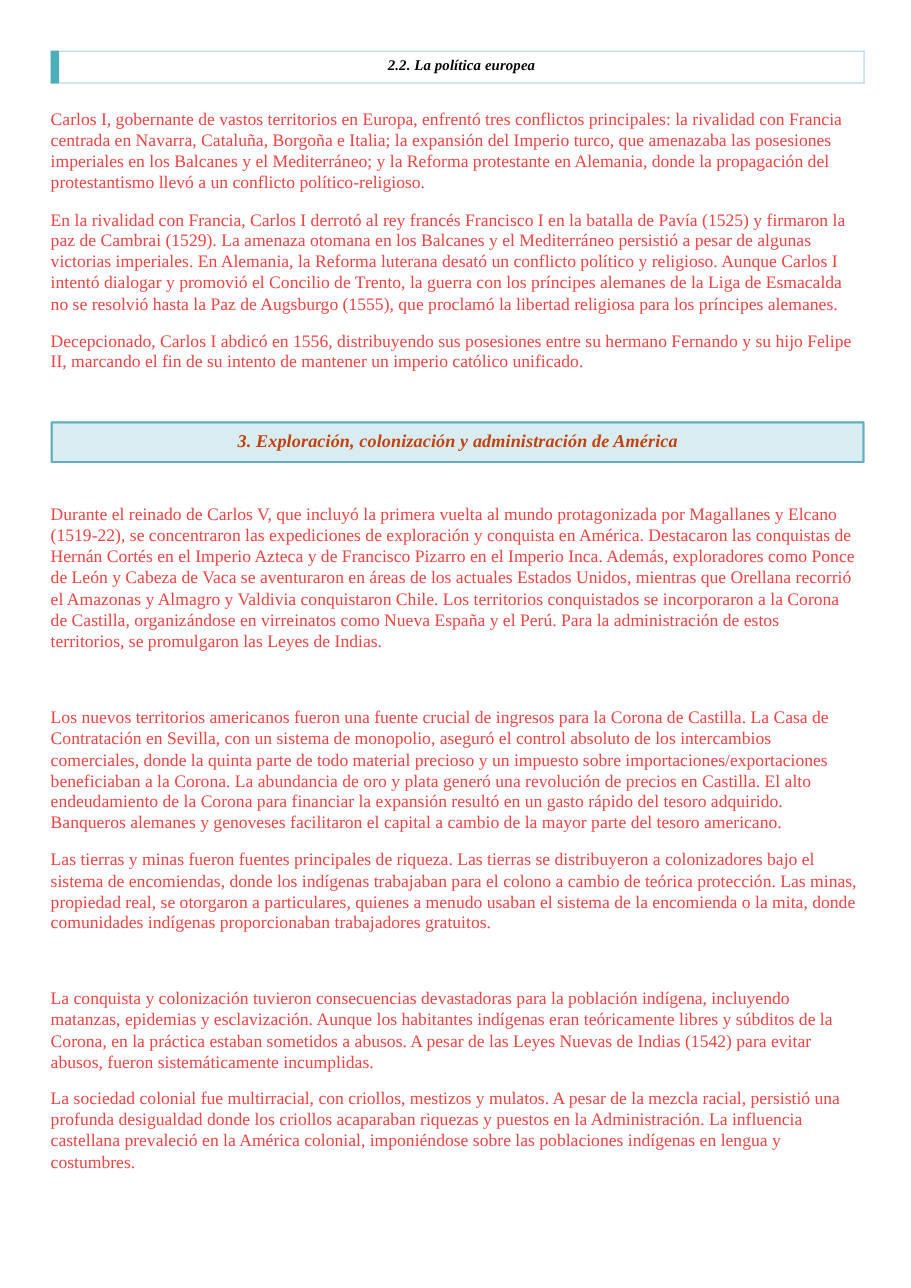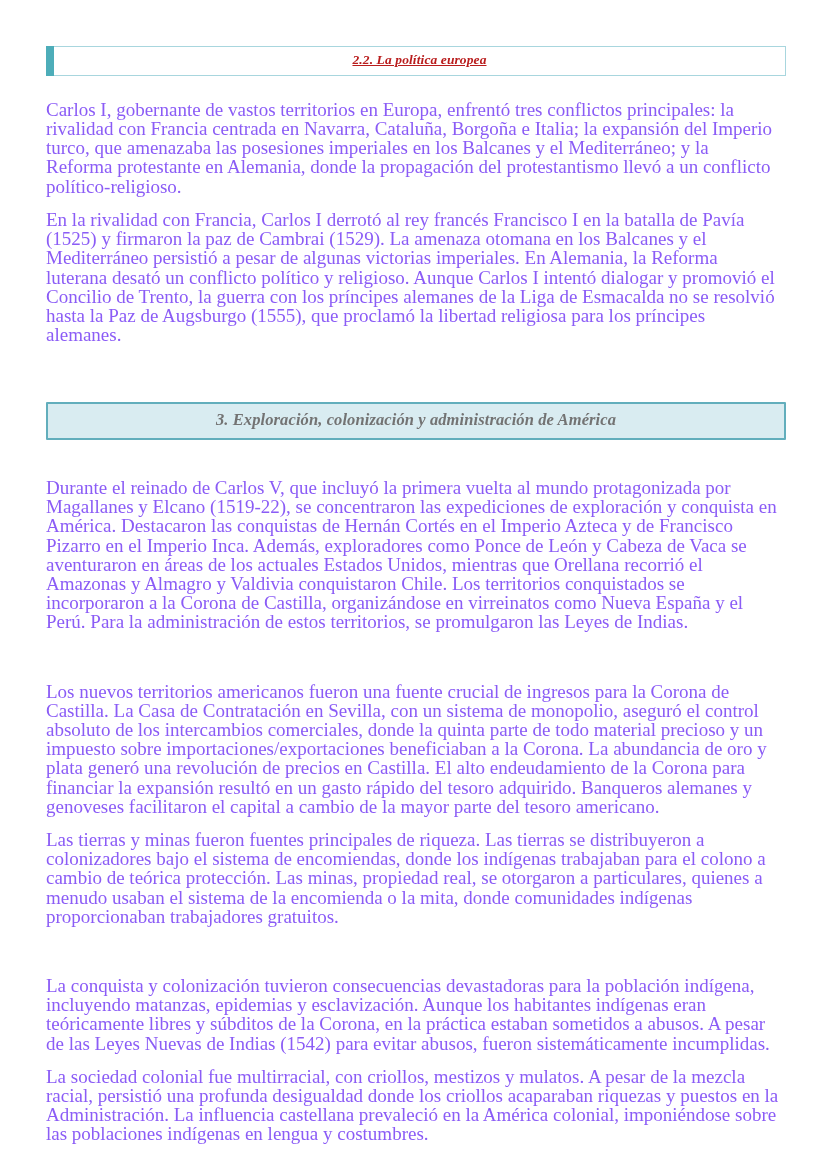--- a/index.html
+++ b/index.html
@@ -80,9 +80,8 @@
     font-style: italic;
     font-size: 13.5px;
     line-height: 1.25;
-    color: #b91c1c;
+    color: #000000;
     letter-spacing: 0.1px;
-    text-decoration: underline;
   }
 
   

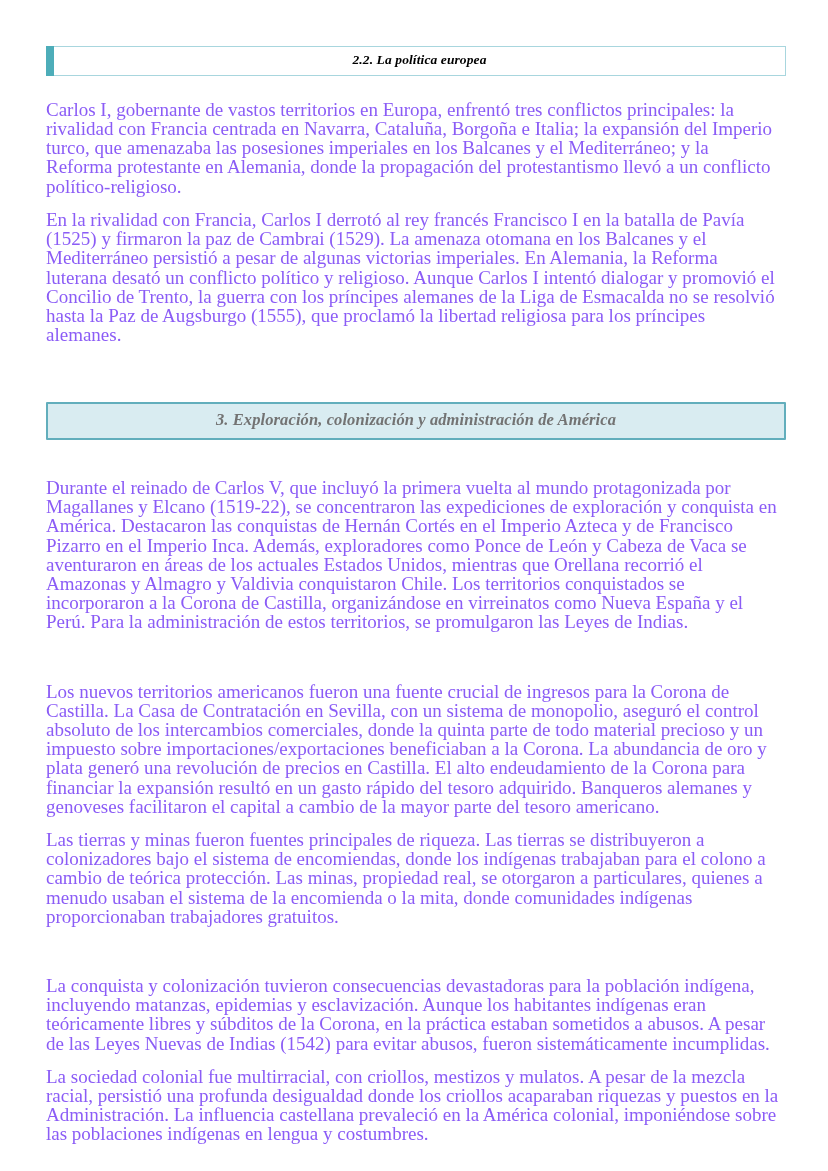--- a/index.html
+++ b/index.html
@@ -87,9 +87,9 @@
   
   .para {
     font-family: "Liberation Serif", "DejaVu Serif", serif;
-    font-size: 19px;
+    font-size: 16px;
     line-height: 19.2px;
-    color: #8b5cf6;
+    color: #ef4444;
     text-align: left;
     margin: 0;
     width: 733px;

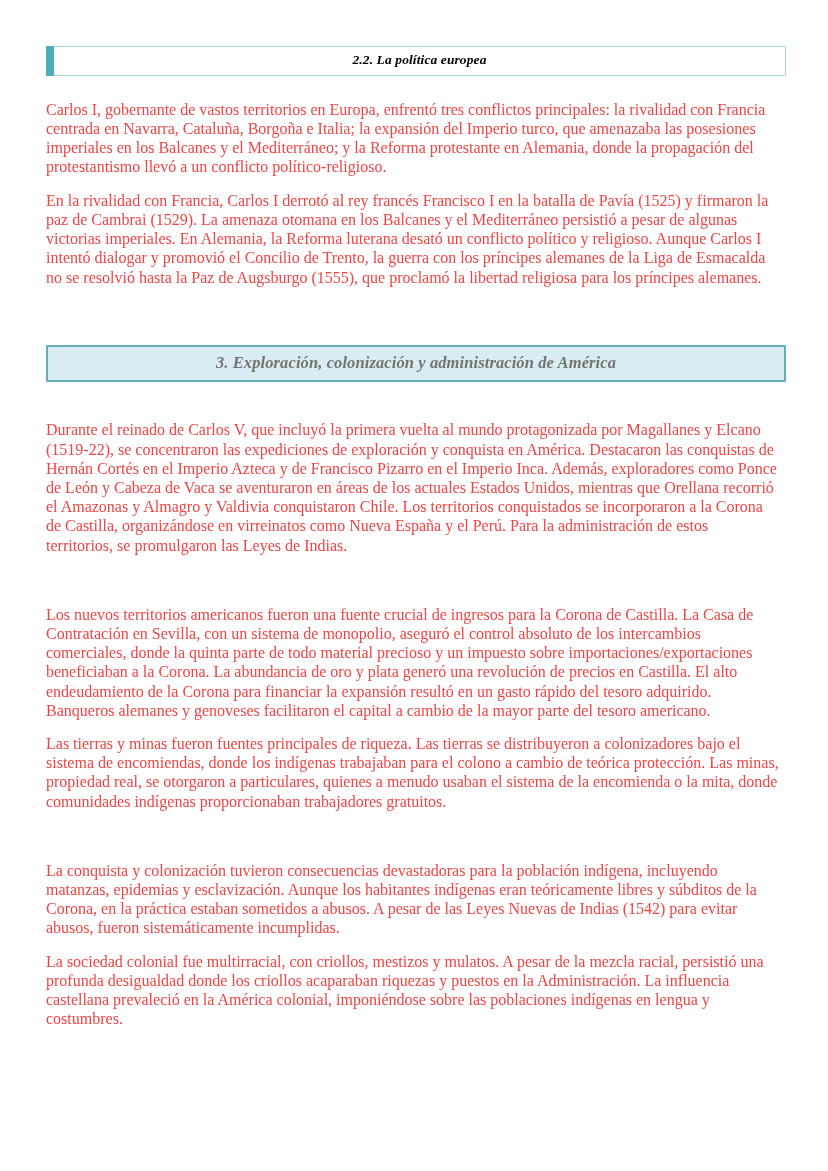--- a/index.html
+++ b/index.html
@@ -120,6 +120,7 @@
     <p class="para">En la rivalidad con Francia, Carlos I derrotó al rey francés Francisco I en la batalla de Pavía (1525) y firmaron la paz de Cambrai (1529). La amenaza otomana en los Balcanes y el Mediterráneo persistió a pesar de algunas victorias imperiales. En Alemania, la Reforma luterana desató un conflicto político y religioso. Aunque Carlos I intentó dialogar y promovió el Concilio de Trento, la guerra con los príncipes alemanes de la Liga de Esmacalda no se resolvió hasta la Paz de Augsburgo (1555), que proclamó la libertad religiosa para los príncipes alemanes.</p>
     <div class="gap-para"></div>
 
+    <p class="para">Decepcionado, Carlos I abdicó en 1556, distribuyendo sus posesiones entre su hermano Fernando y su hijo Felipe II, marcando el fin de su intento de mantener un imperio católico unificado.</p>
 
     <div class="gap-before-sec"></div>
 

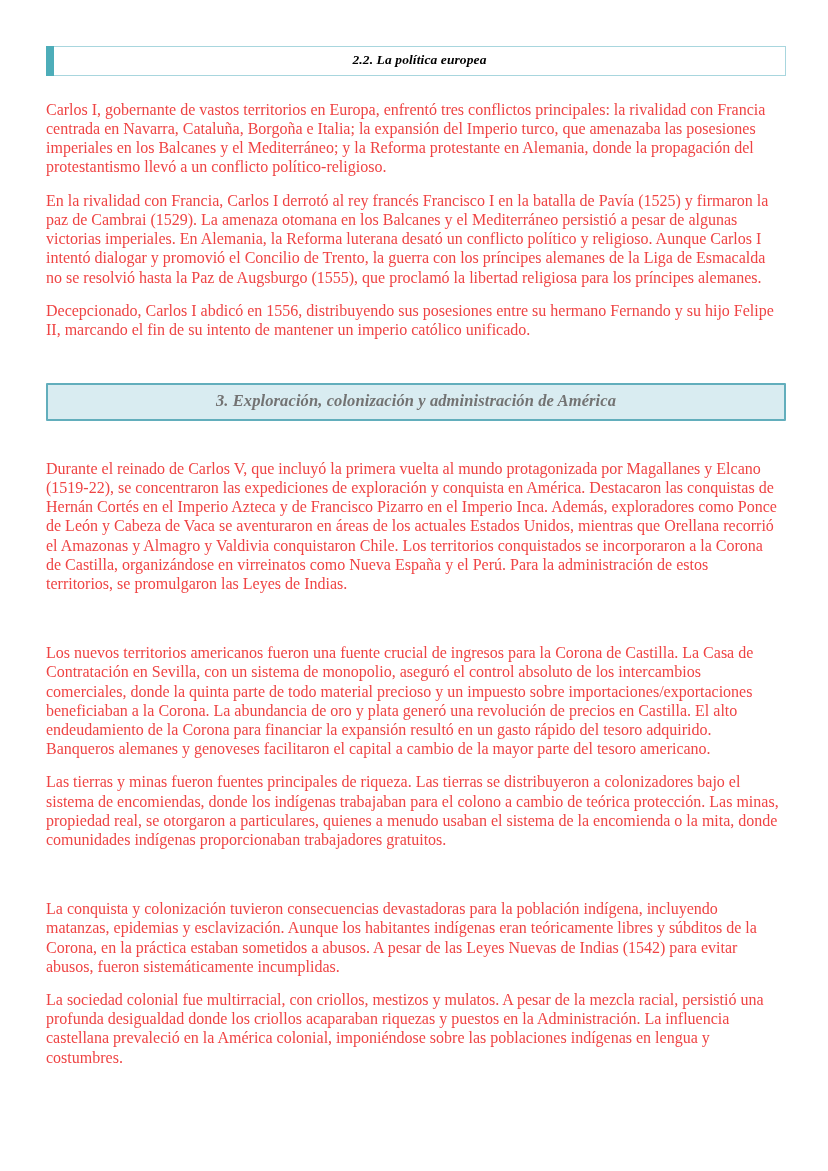--- a/index.html
+++ b/index.html
@@ -47,7 +47,7 @@
     font-style: italic;
     font-size: 16.5px;
     line-height: 1.25;
-    color: #737373;
+    color: #c2410c;
     letter-spacing: 0.1px;
   }
 

